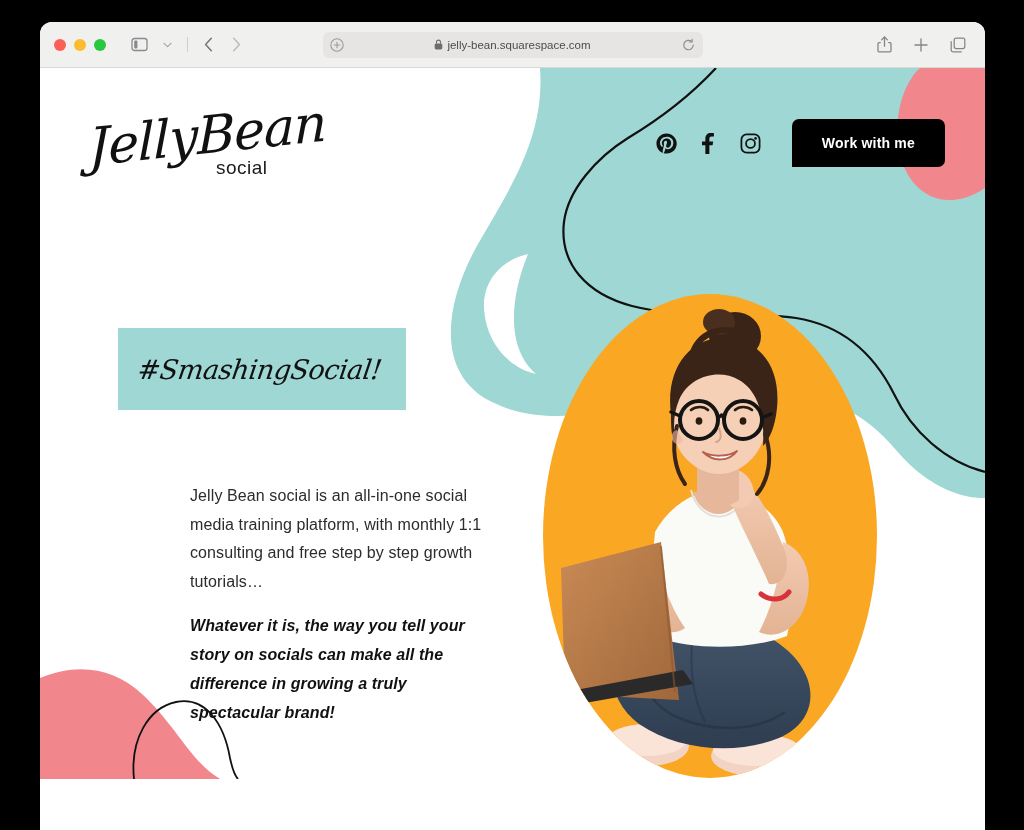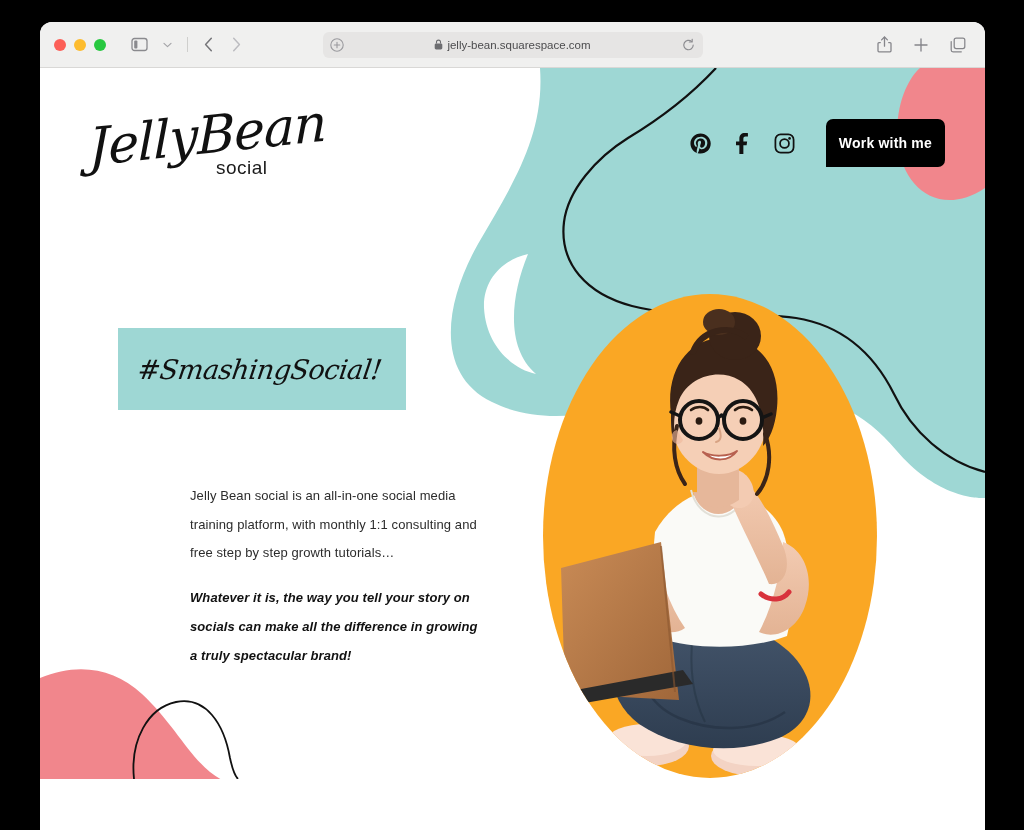--- a/index.html
+++ b/index.html
@@ -175,7 +175,7 @@
     font-size: 14px;
     font-weight: bold;
     letter-spacing: 0.2px;
-    padding: 16px 13px;
+    padding: 16px 30px;
     border: none;
     border-radius: 7px 7px 7px 0;
     font-family: "Liberation Sans", sans-serif;

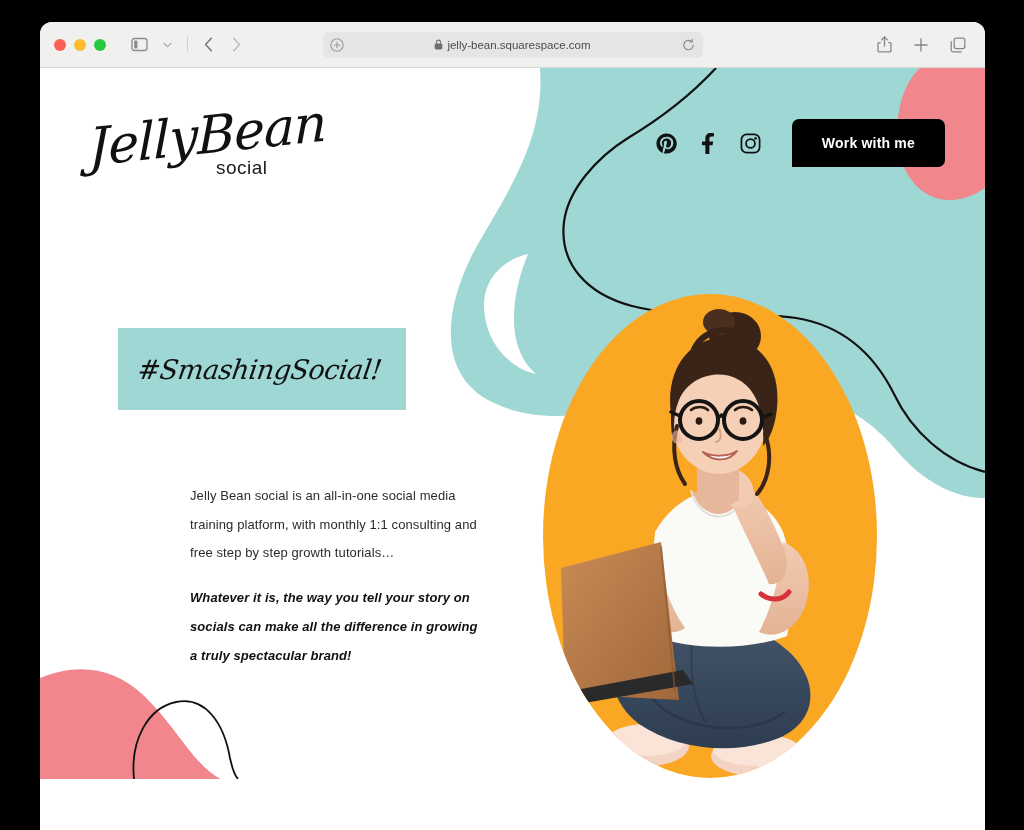--- a/index.html
+++ b/index.html
@@ -216,7 +216,7 @@
     width: 292px;
   }
   .hero-paragraph {
-    font-size: 13px;
+    font-size: 16px;
     line-height: 28.5px;
     color: #2c2c2c;
     letter-spacing: 0.1px;

